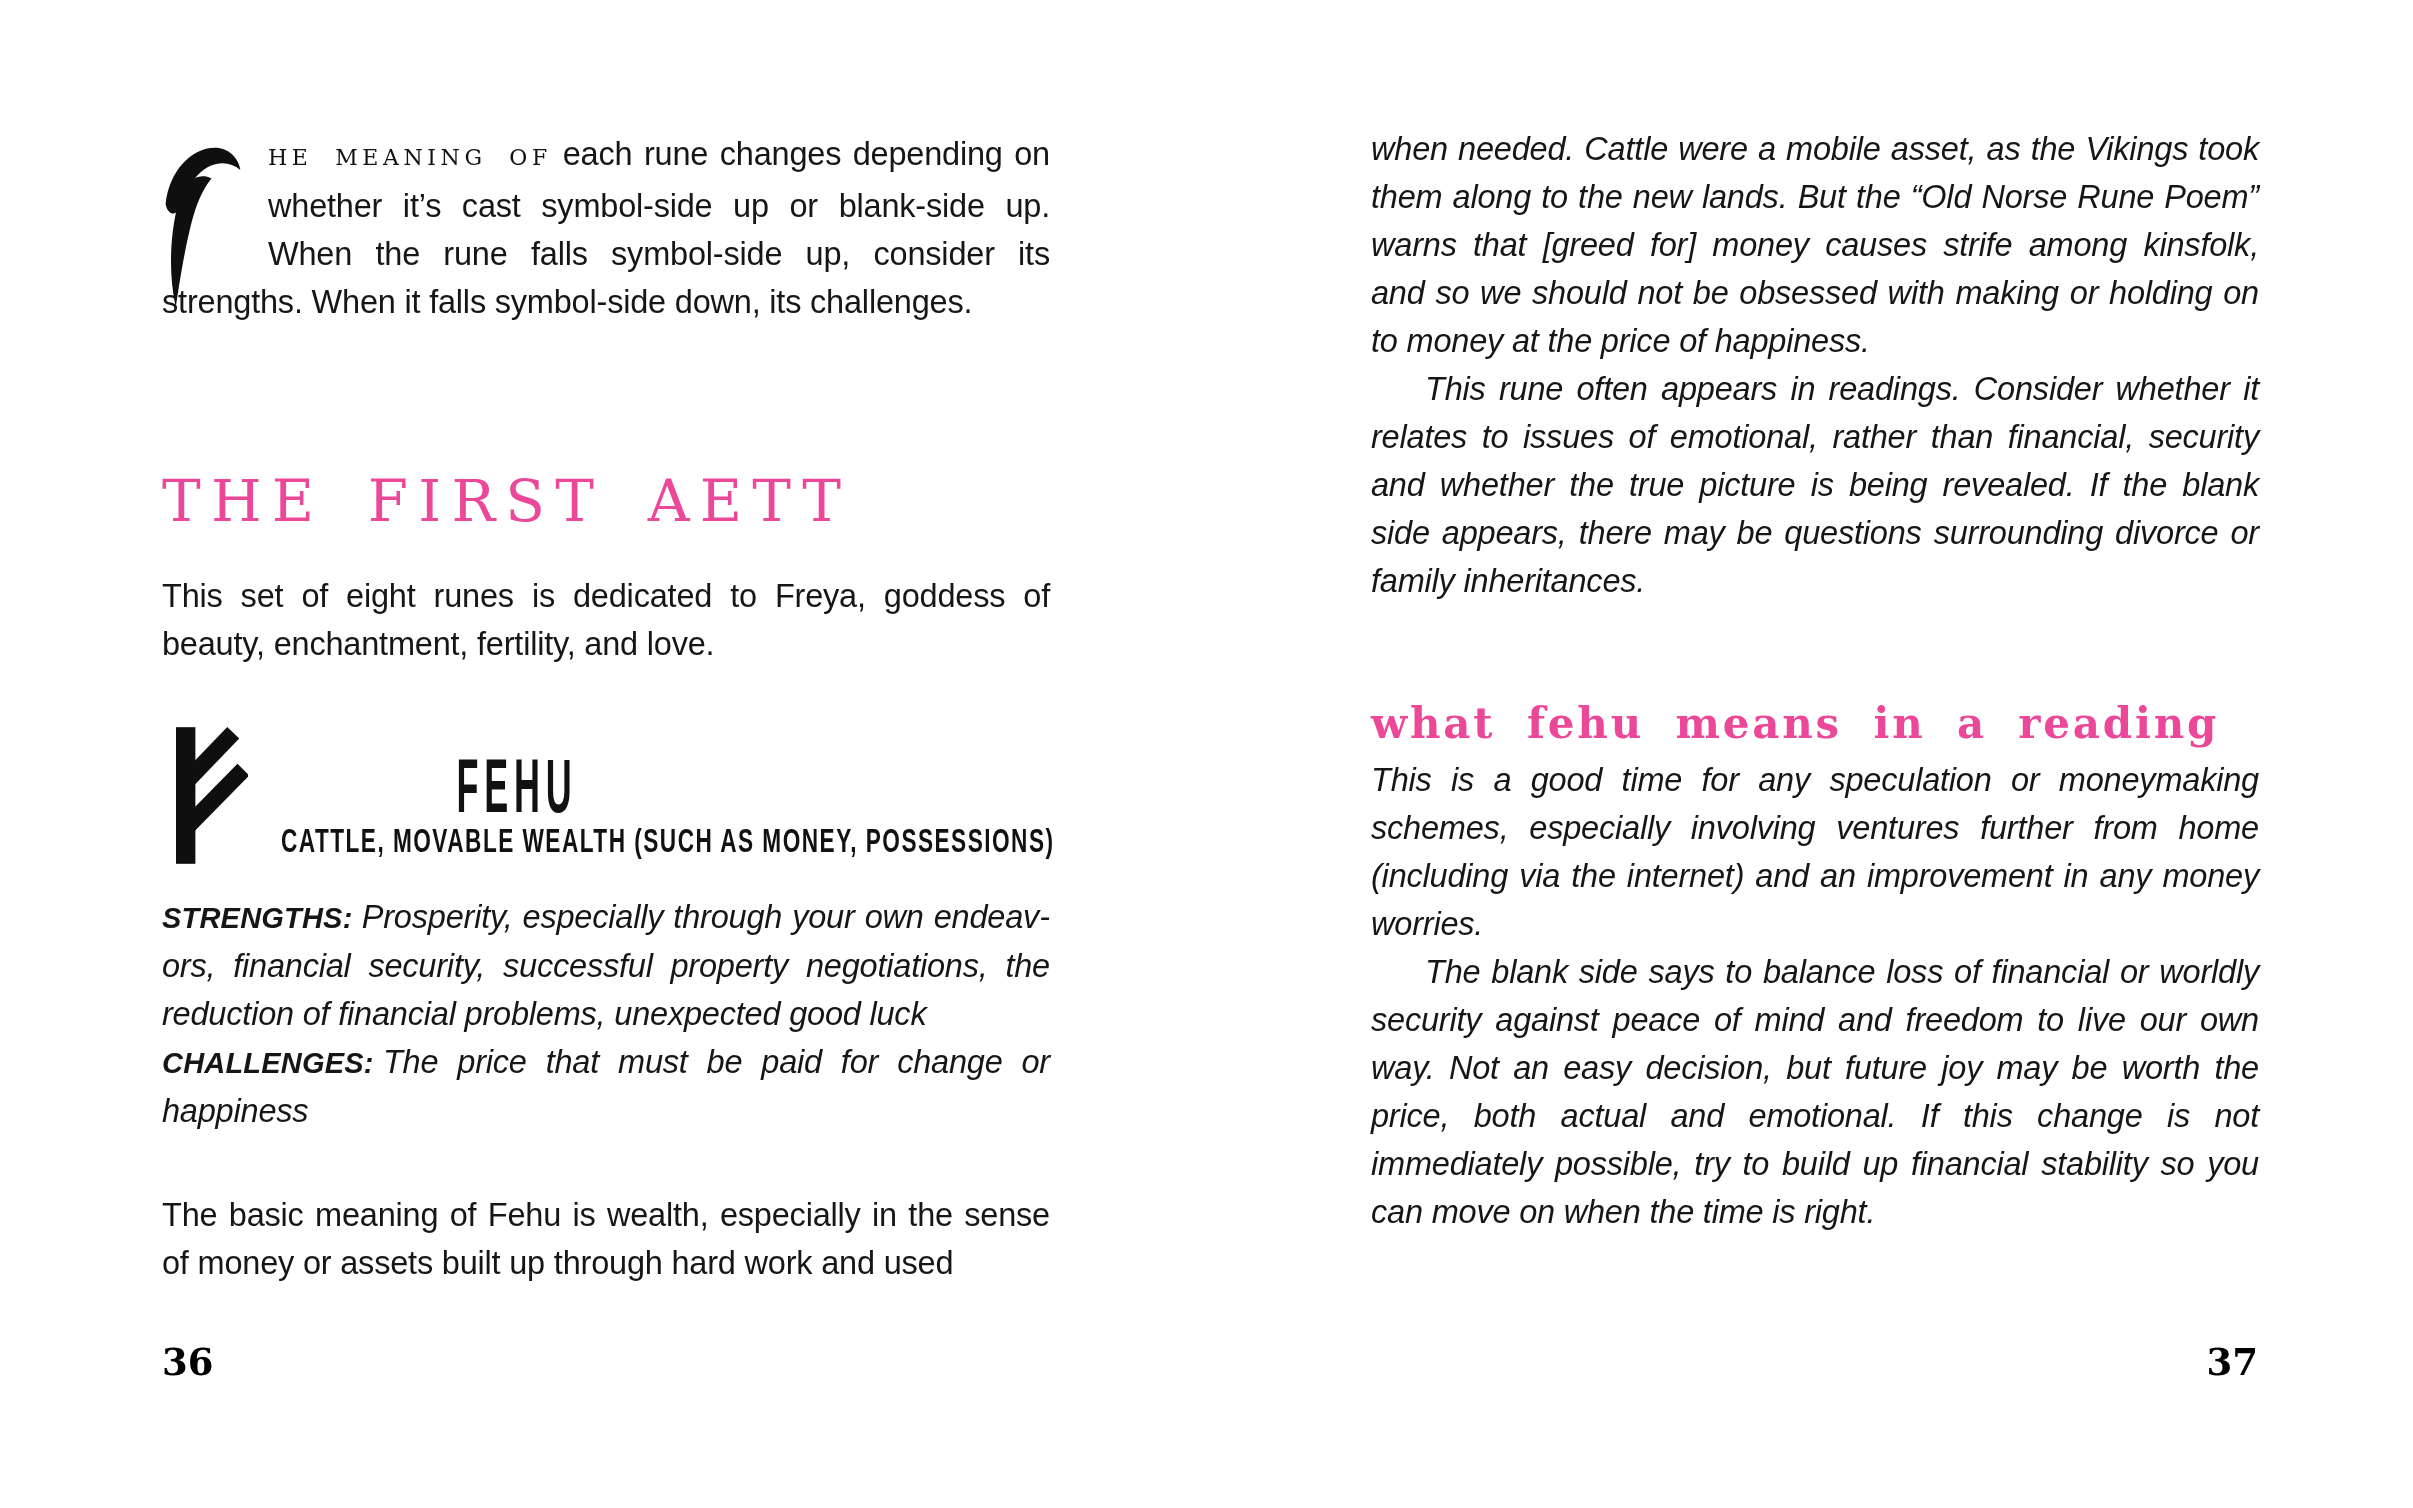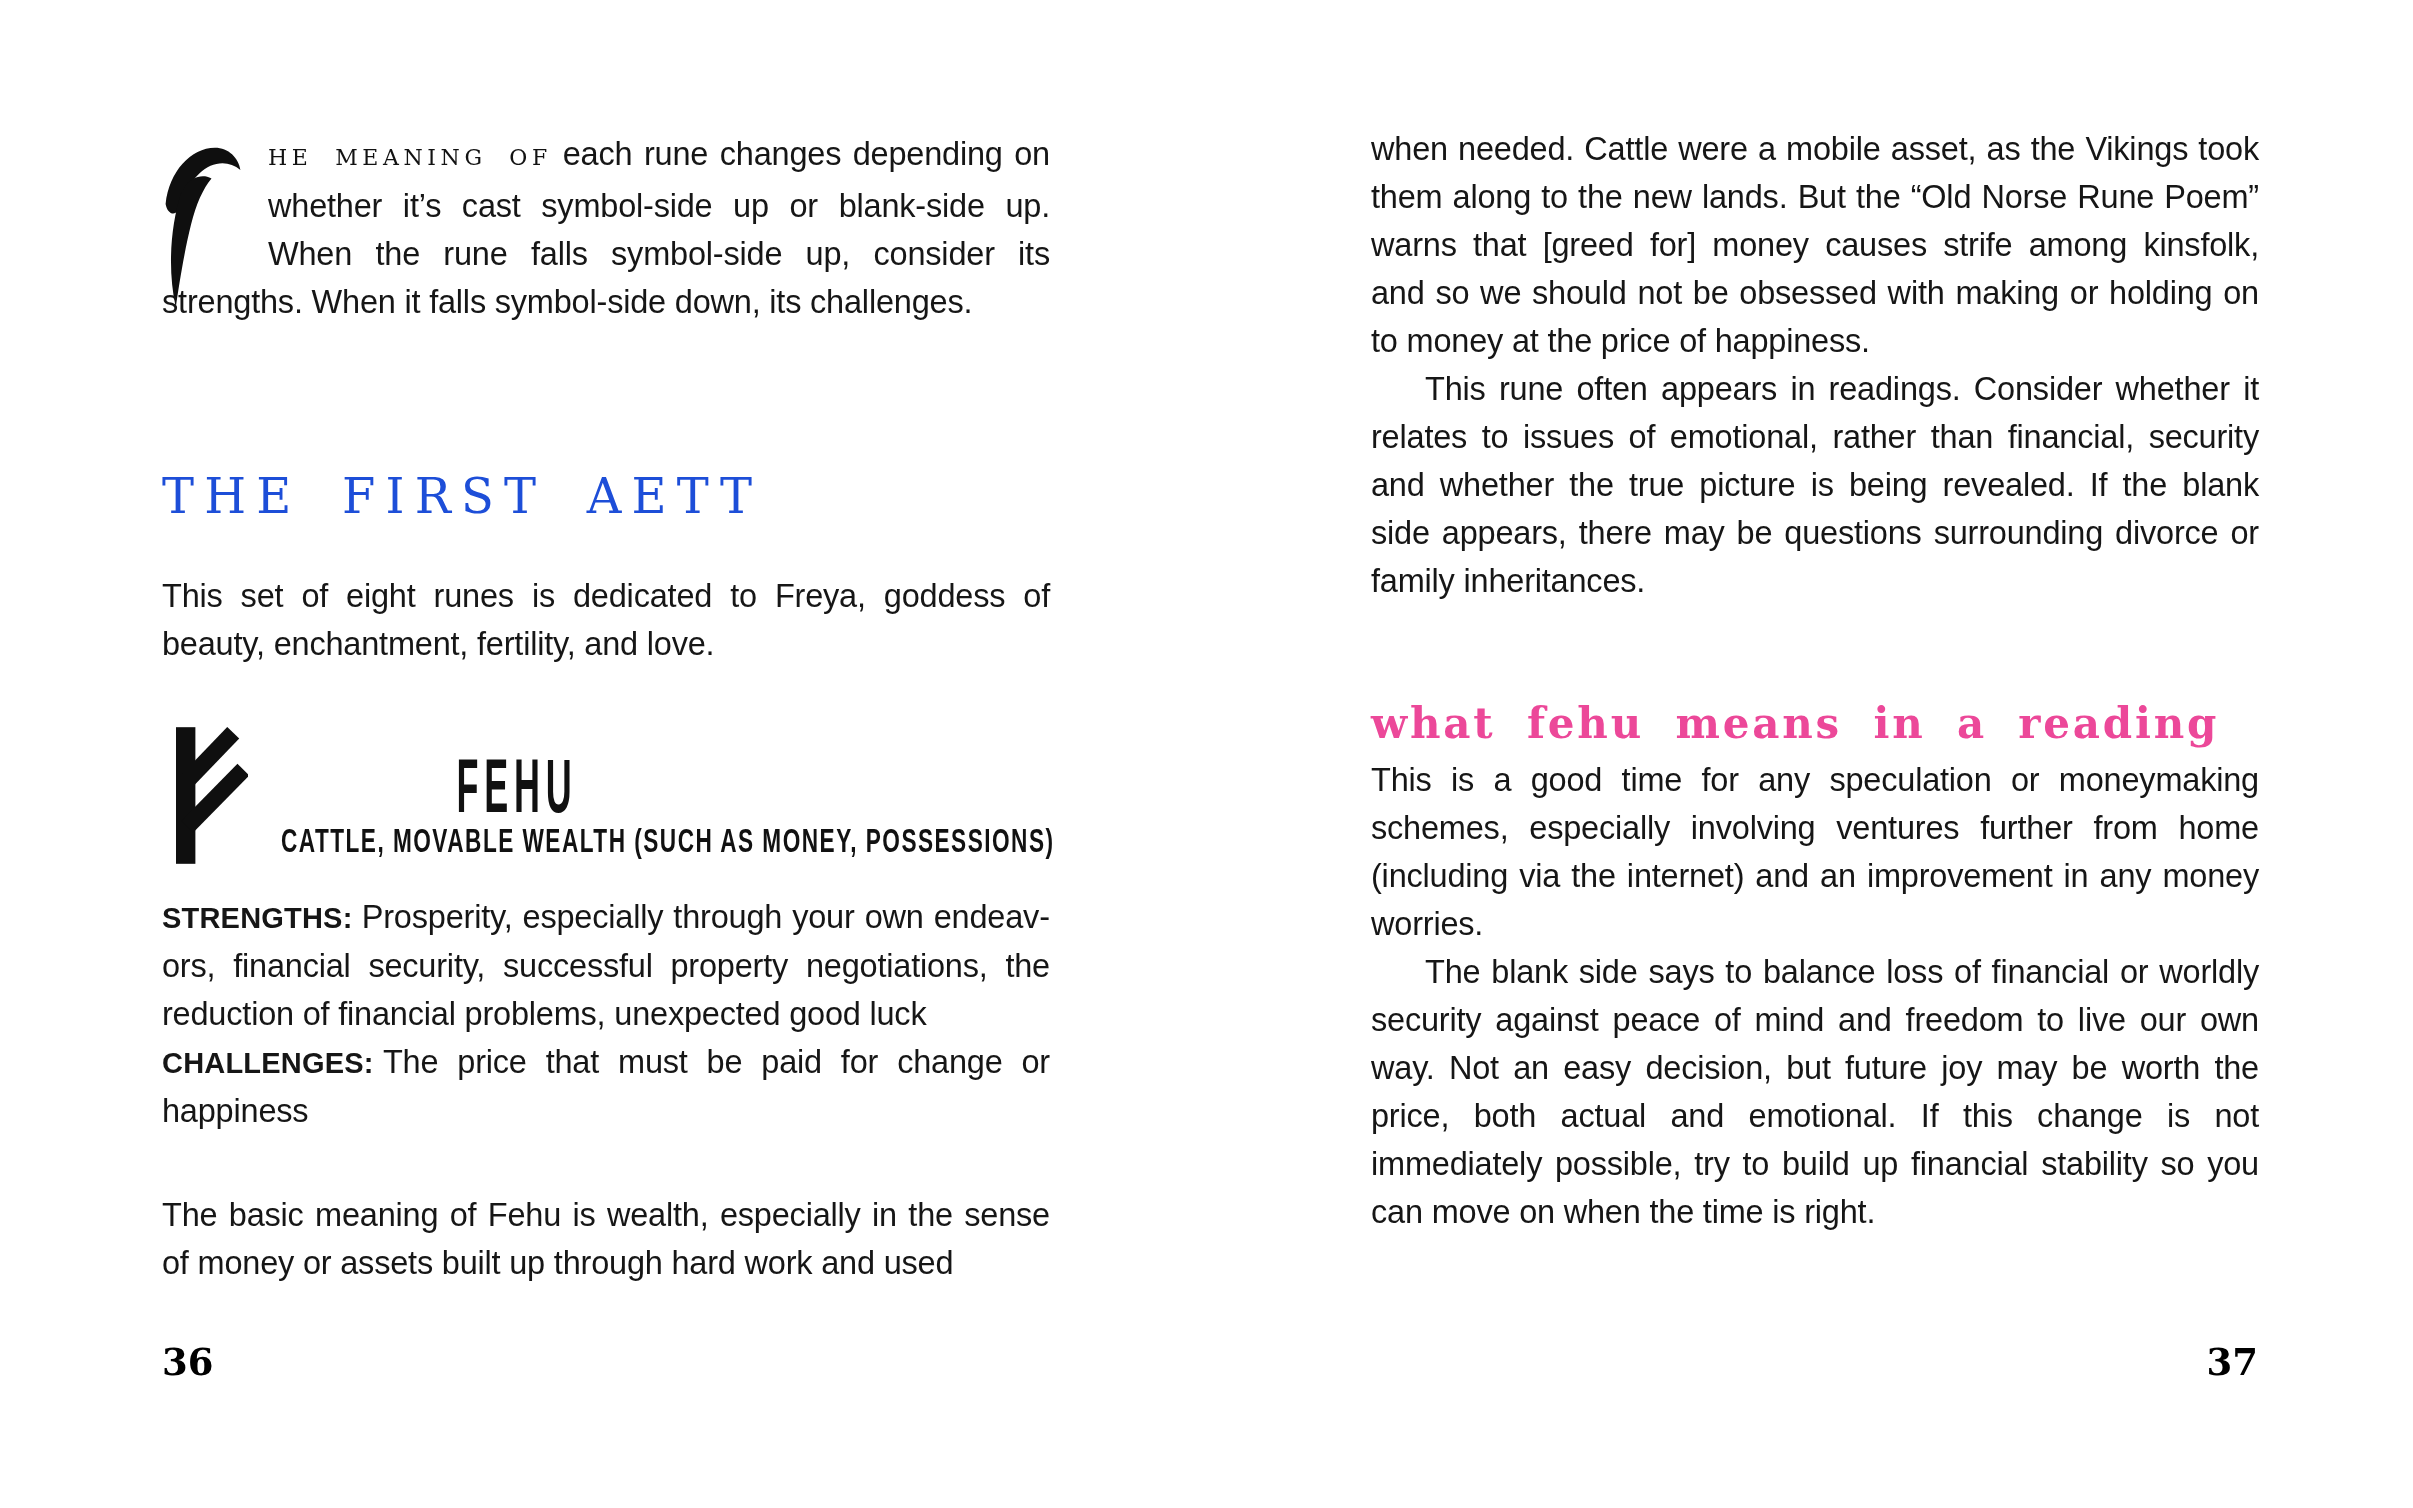--- a/index.html
+++ b/index.html
@@ -8,7 +8,7 @@
     font-family:"Liberation Sans", sans-serif; color:#141414; overflow:hidden;
   }
   .block { position:absolute; }
-  p { margin:0; }
+  p { margin:0;font-style:italic; }
 
   .body-text {
     font-size:32.5px; line-height:48px; text-align:justify;

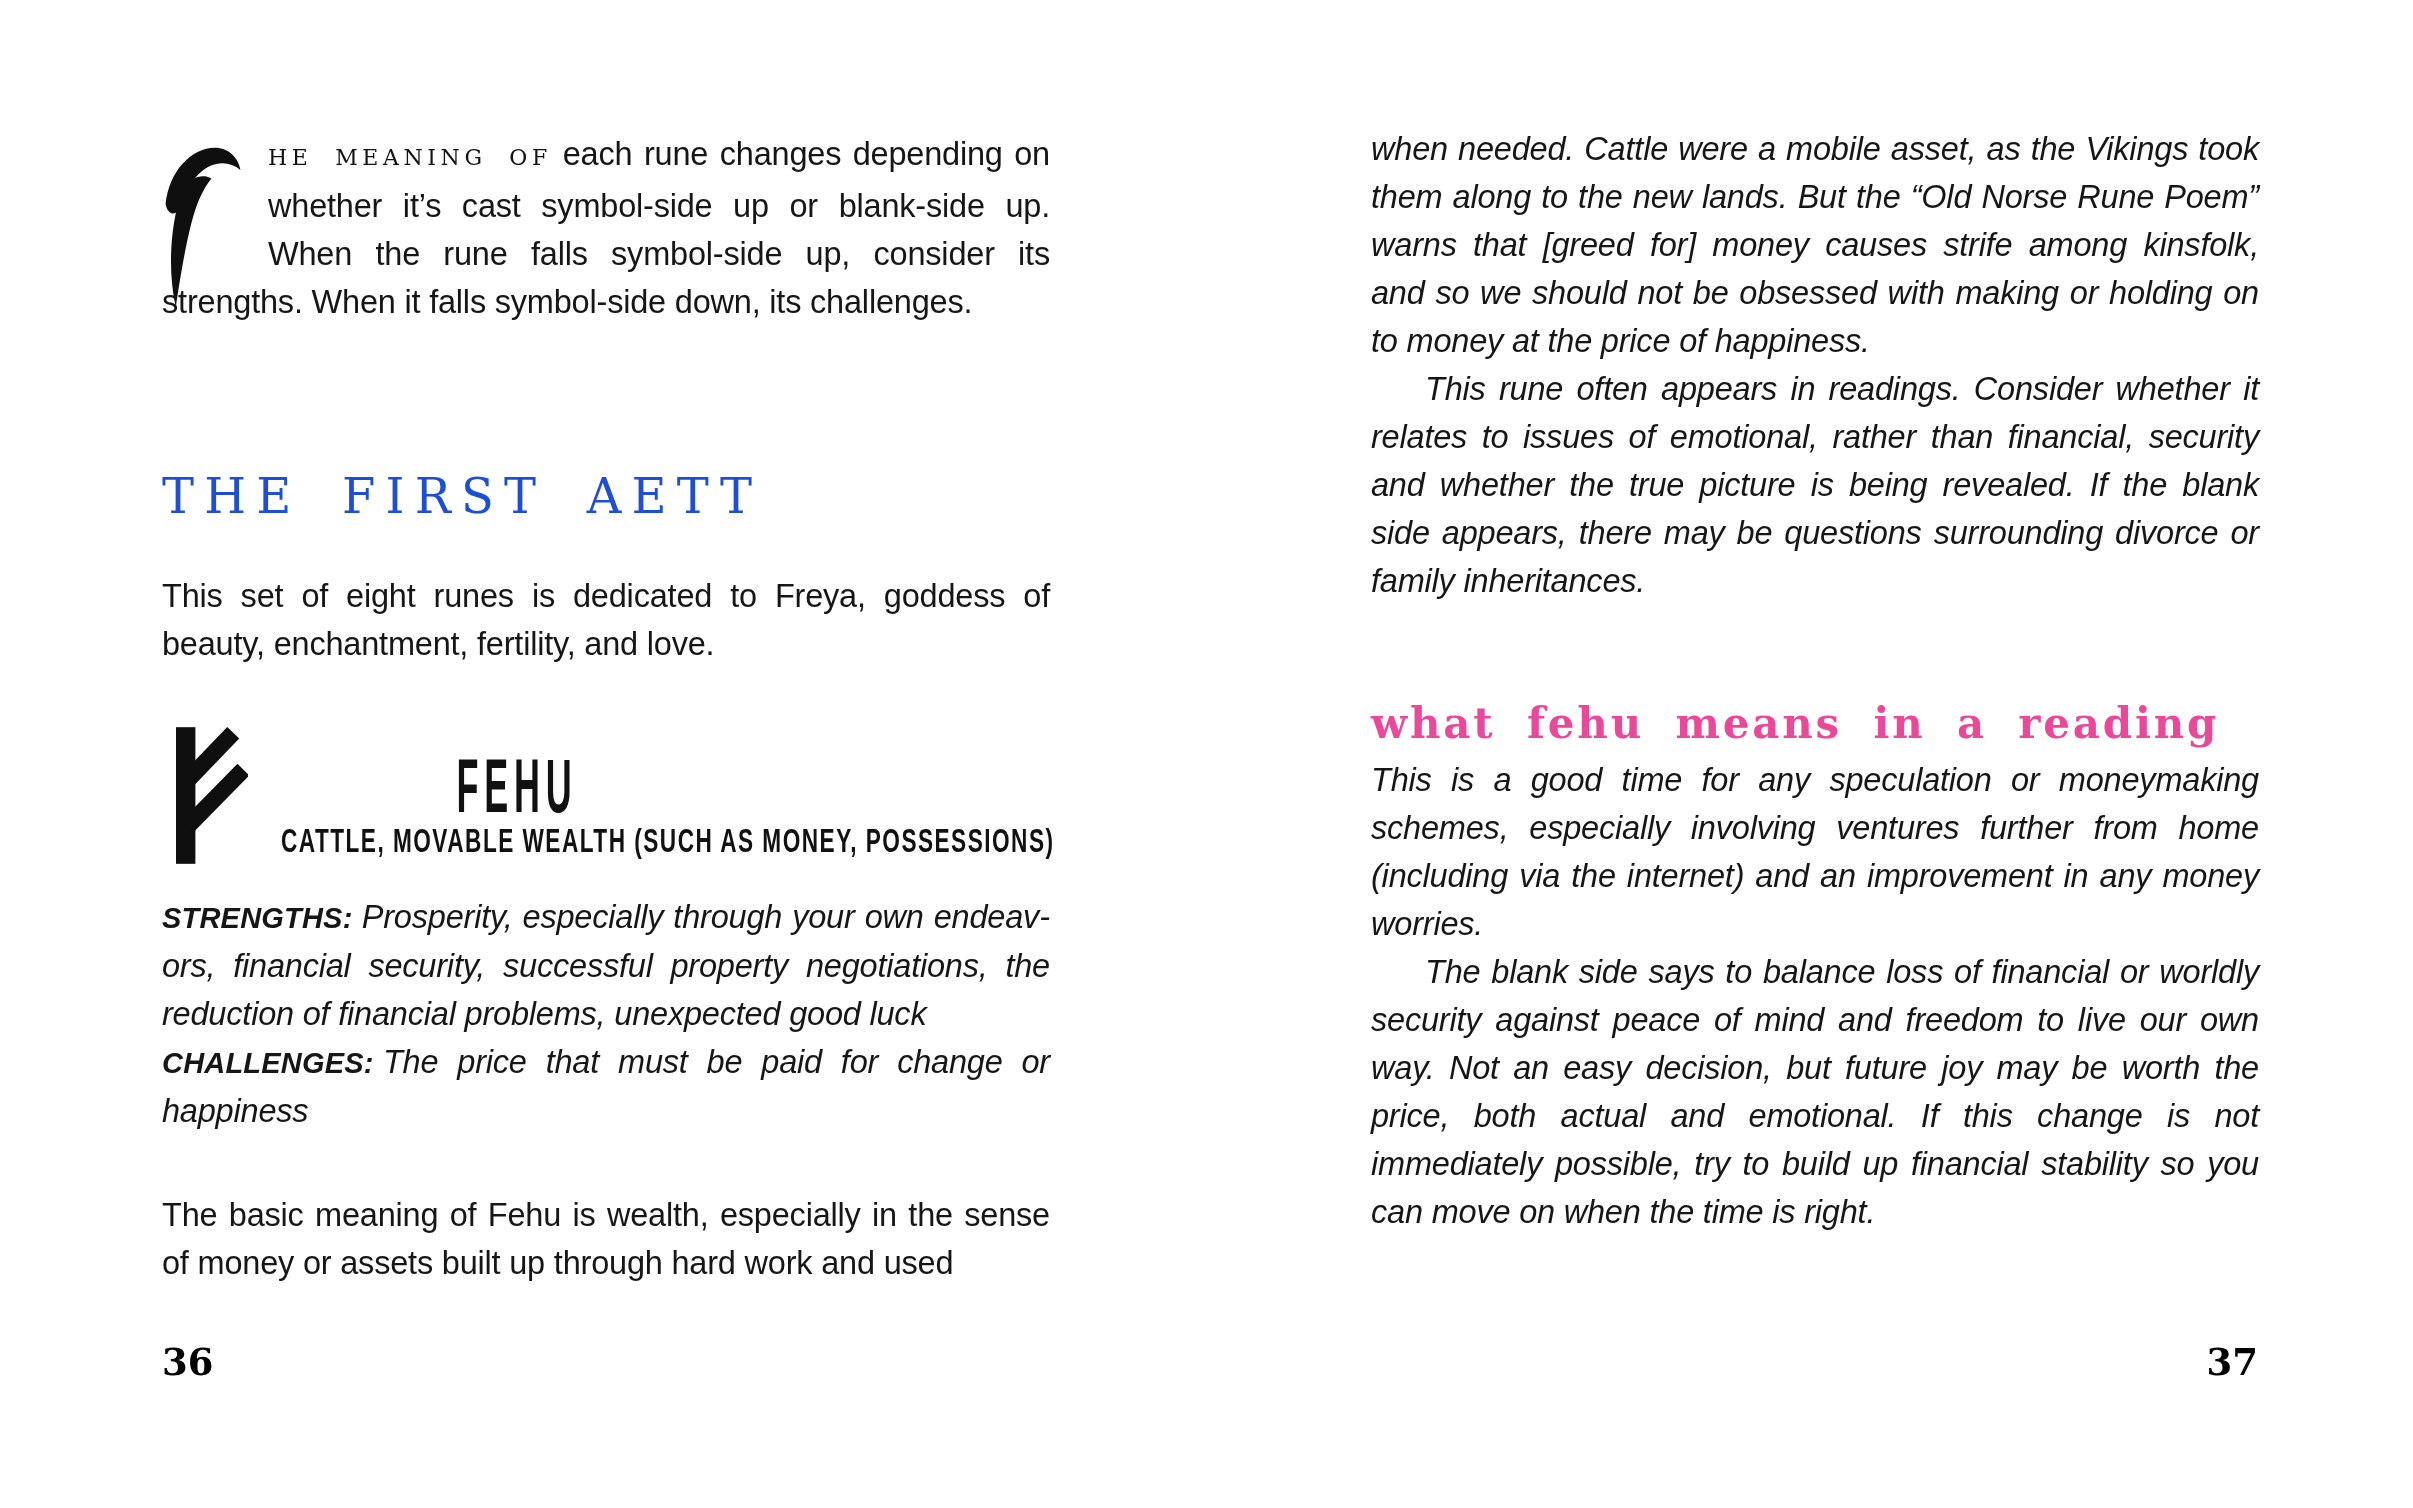--- a/index.html
+++ b/index.html
@@ -28,9 +28,9 @@
   
   .pos-title { left:162px; top:472px; }
   .section-title {
-    font-family:"DejaVu Serif", serif; font-weight:400; font-size:48px;
+    font-family:"DejaVu Serif", serif; font-weight:400; font-size:58px;
     letter-spacing:10.2px; word-spacing:15px; line-height:1; margin:0;
-    white-space:nowrap; color:#1d4ed8;
+    white-space:nowrap; color:#ec4899;
   }
 
   .pos-sintro { left:162px; top:572px; width:888px; }

